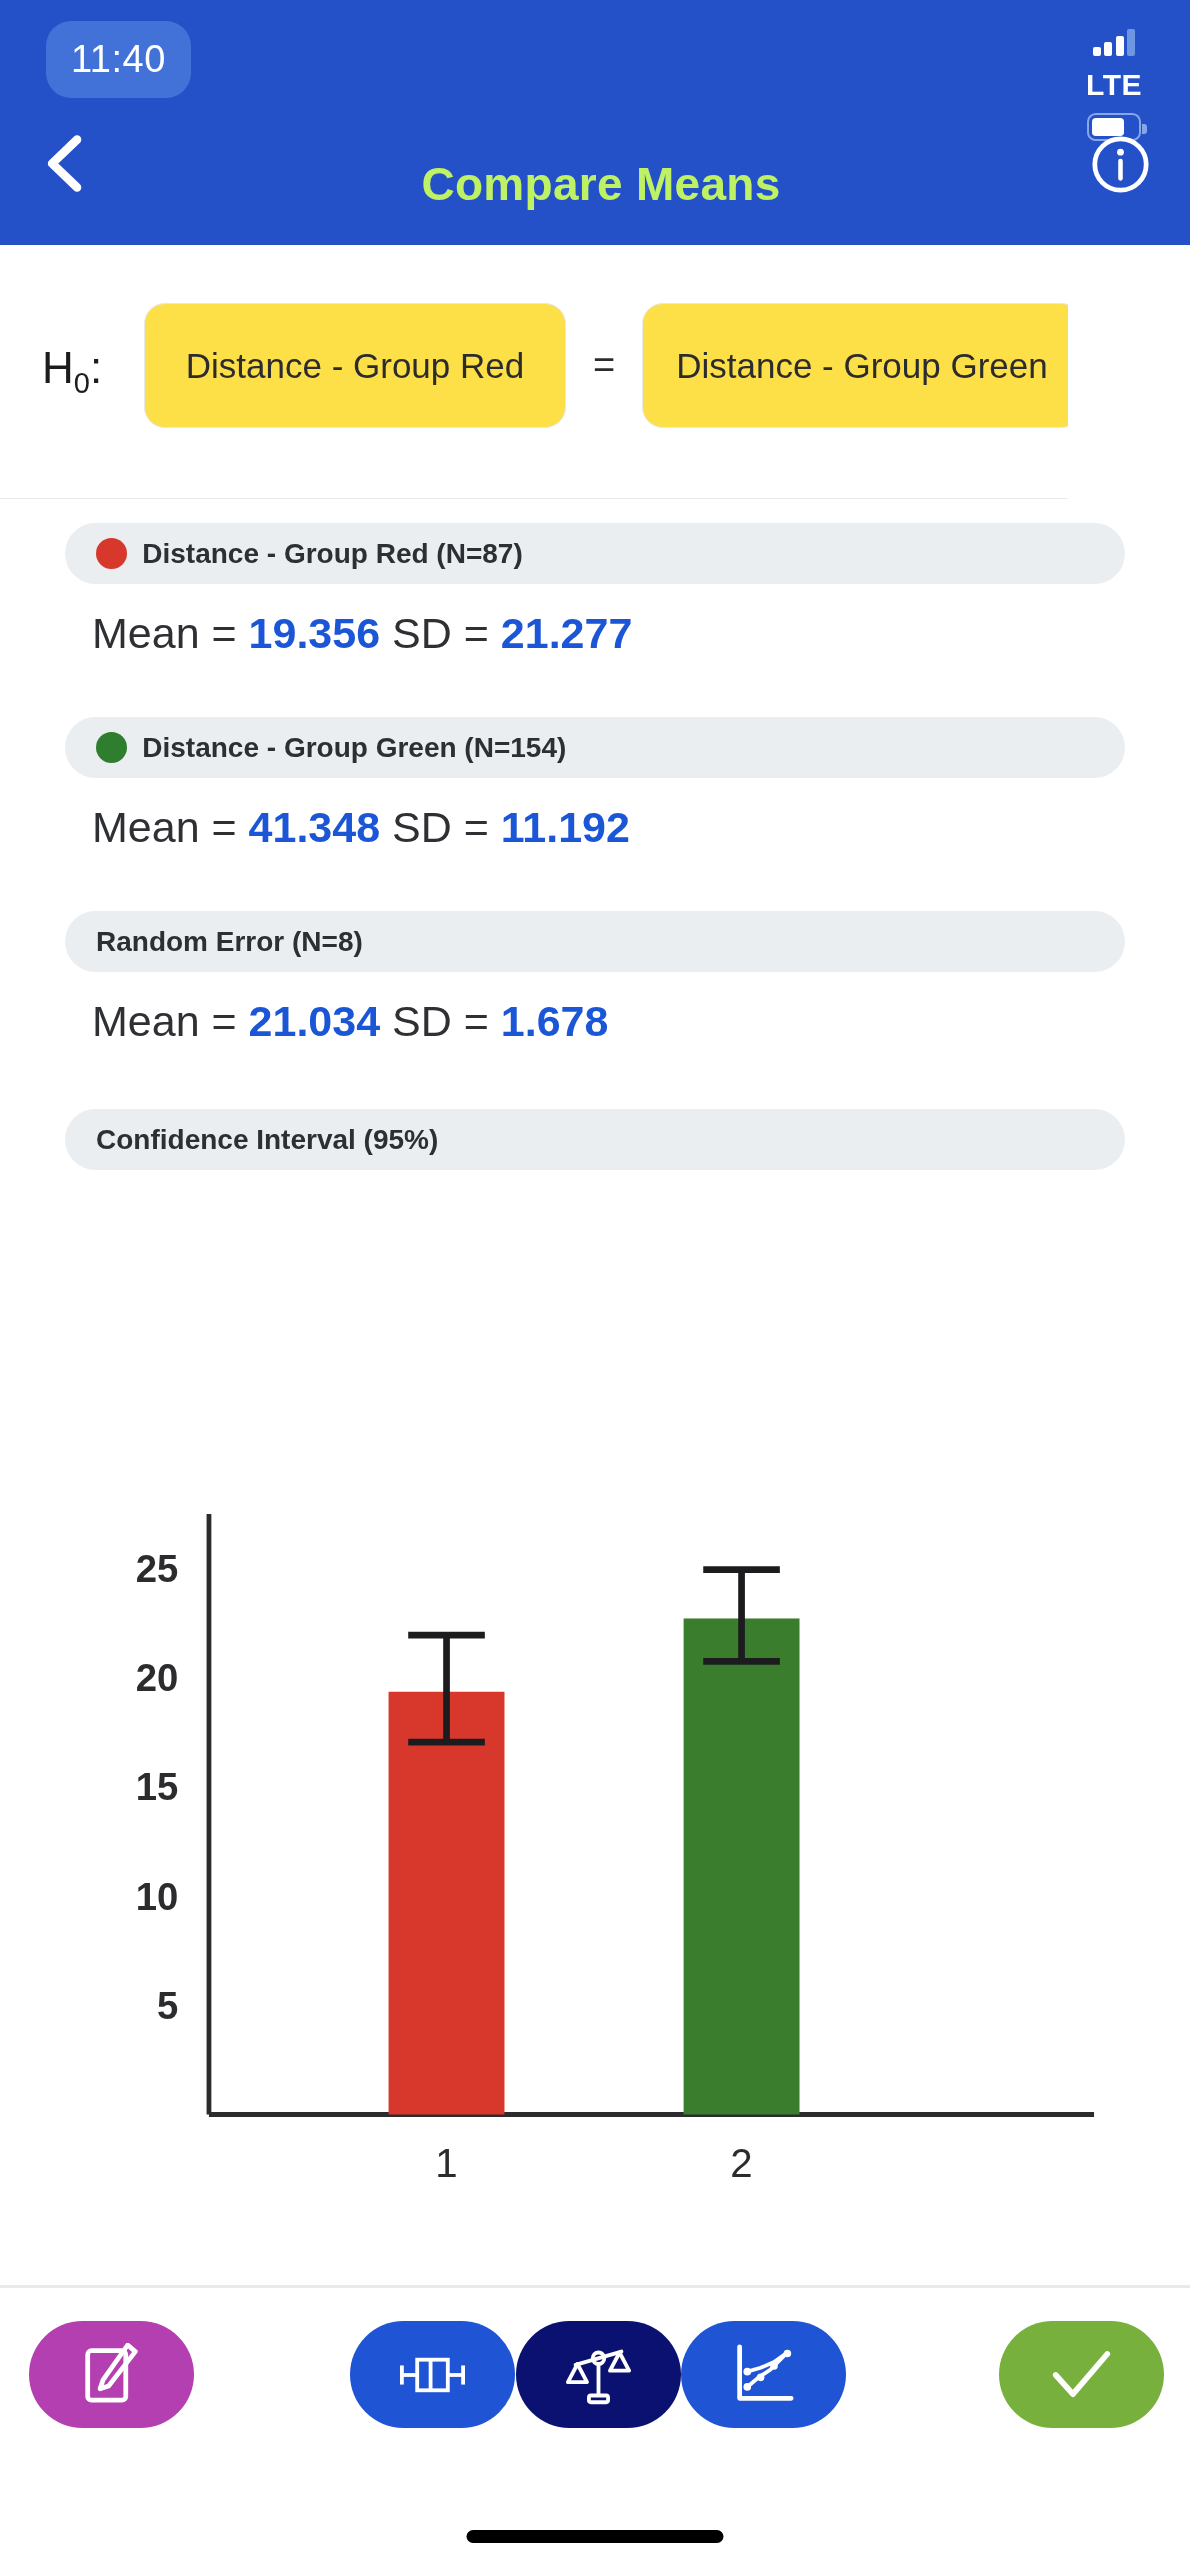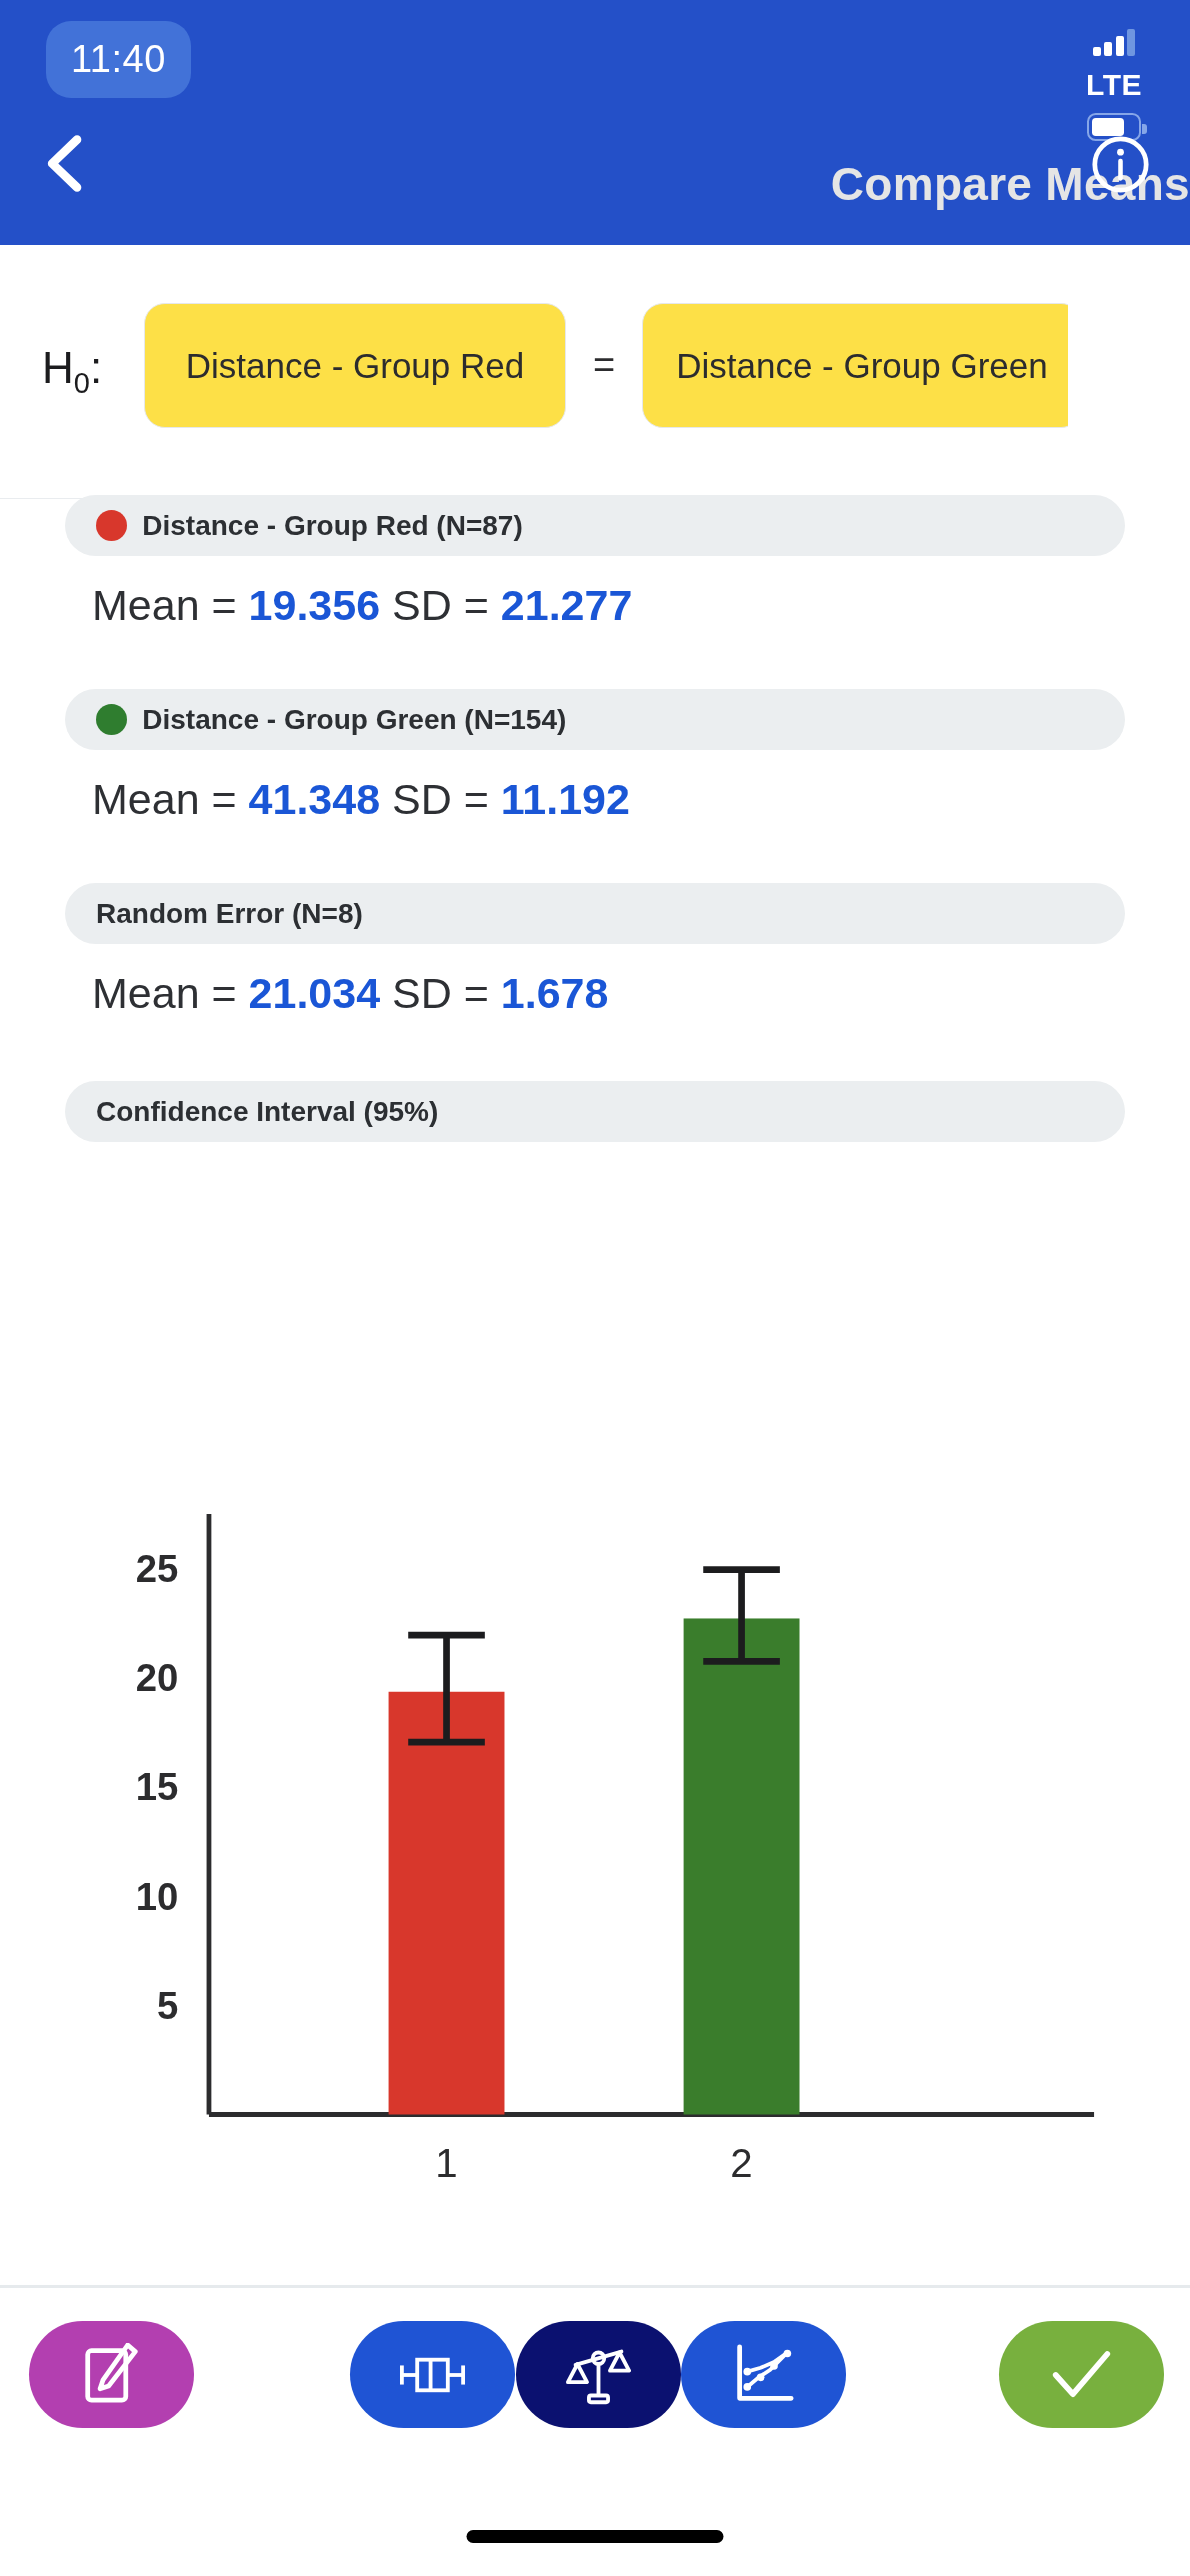--- a/index.html
+++ b/index.html
@@ -55,7 +55,7 @@
   }
   .nav-title {
     position: absolute; left: 12px; right: 0; top: 75px;
-    text-align: right; color: #e5e5e5;
+    text-align: center; color: #bef264;
     font-size: 46px; font-weight: 700; letter-spacing: 0.3px;
   }
   .nav-info {

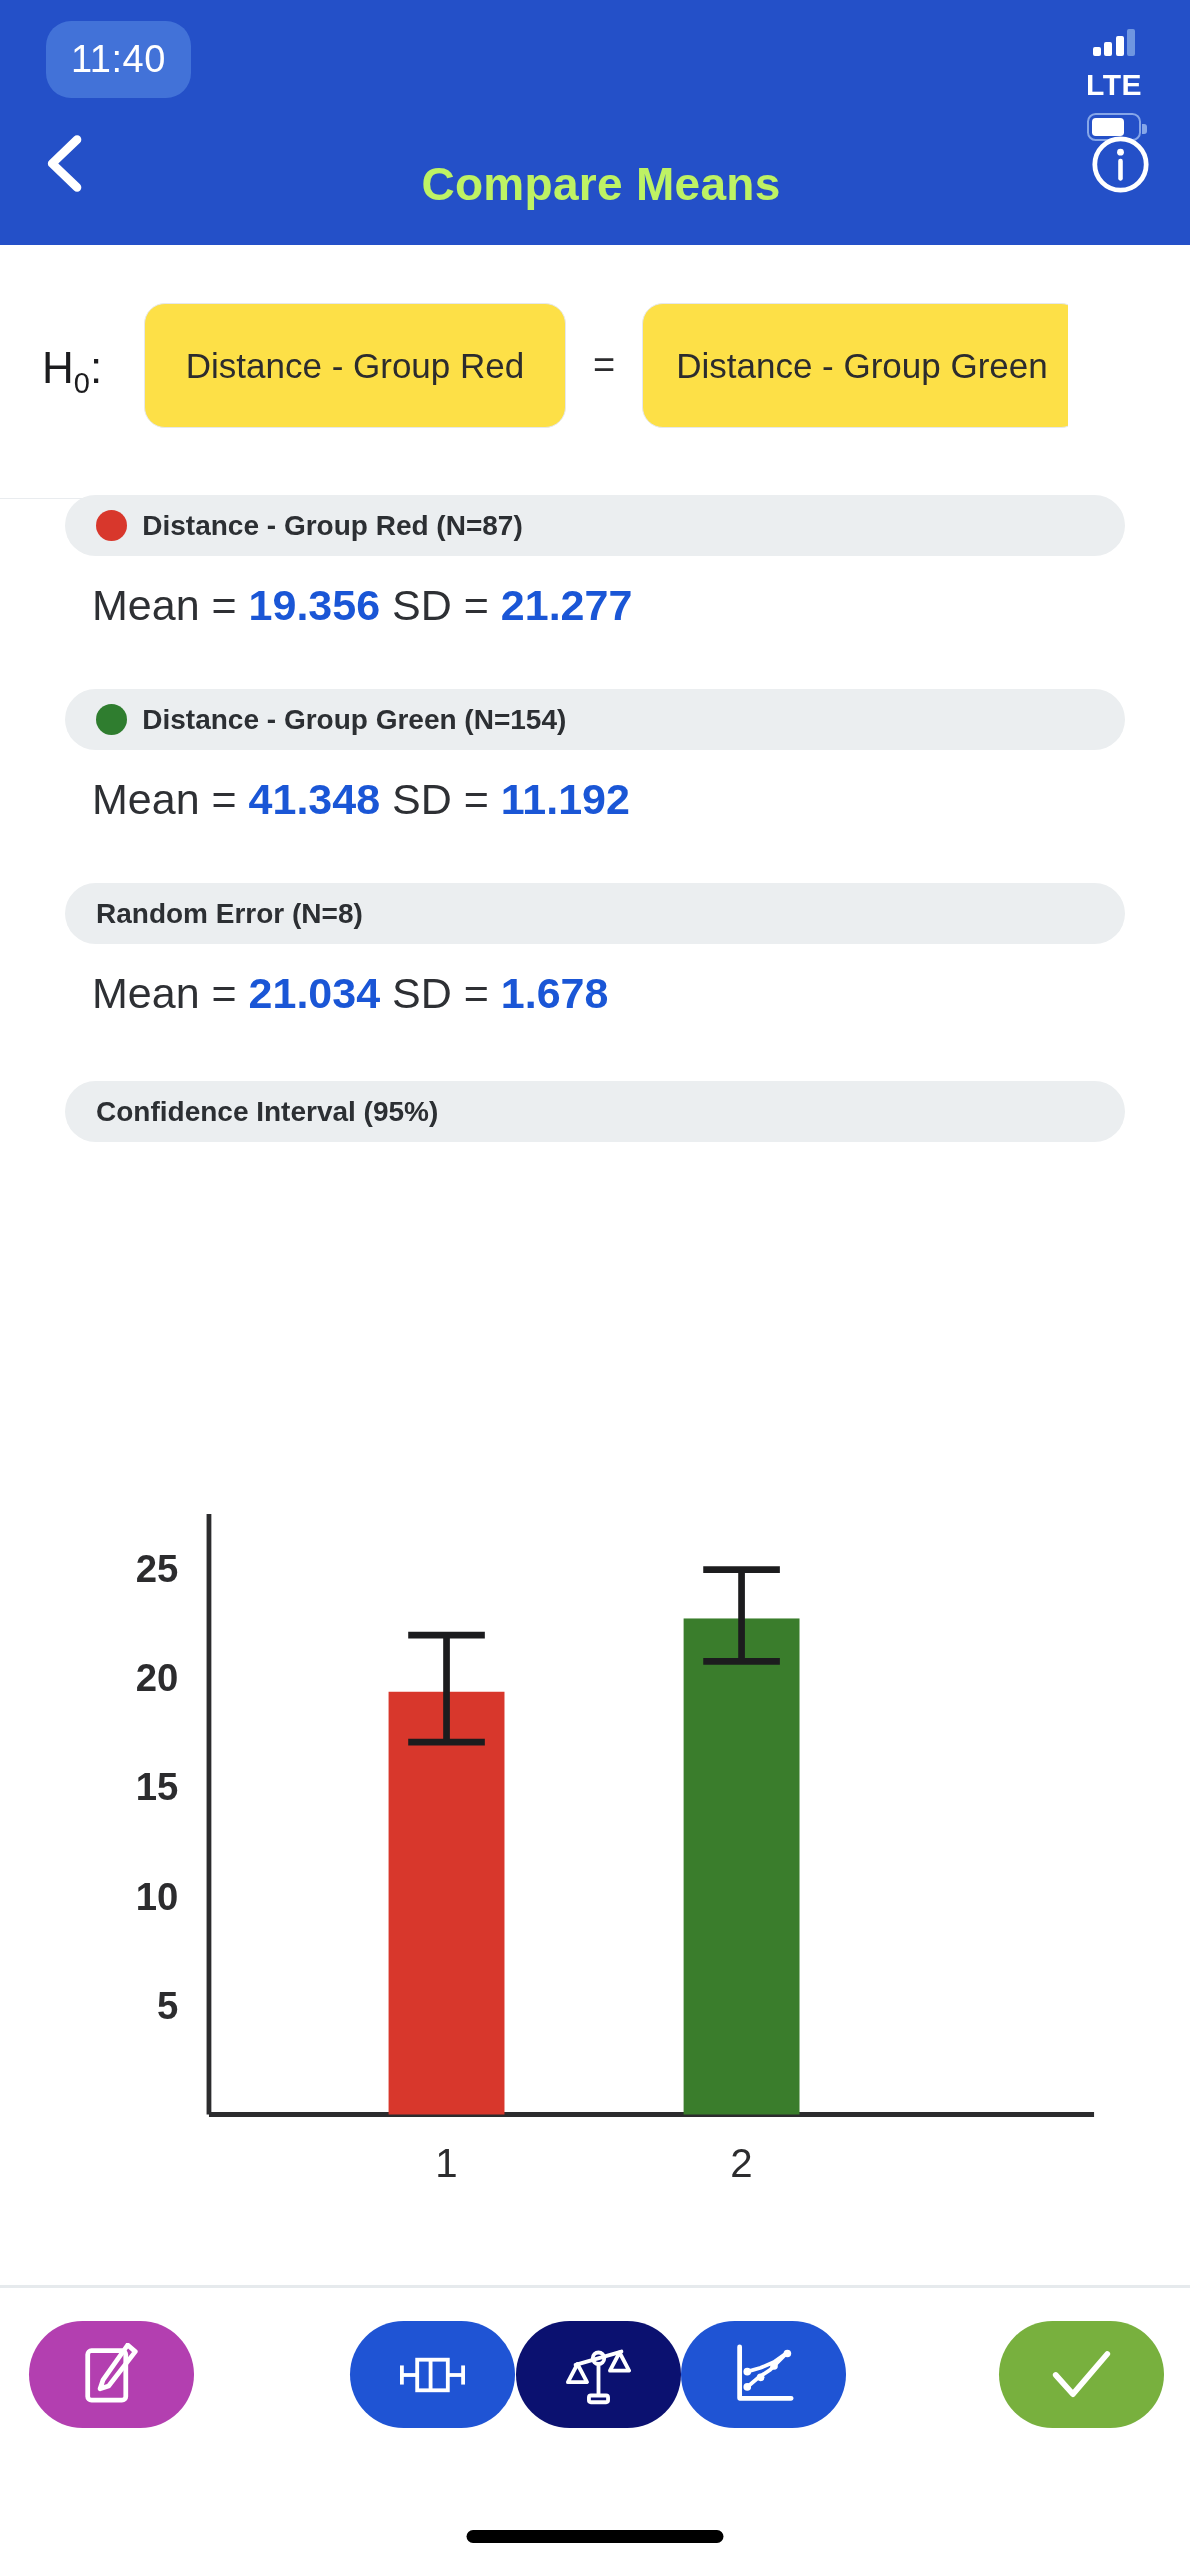--- a/index.html
+++ b/index.html
@@ -92,7 +92,7 @@
   }
 
   
-  .content { position: absolute; top: 495px; left: 0; width: 1190px; }
+  .content { position: absolute; top: 523px; left: 0; width: 1190px; }
   .sect-pill {
     margin: 0 65px; height: 61px;
     background: #ebeef0; border-radius: 31px;

